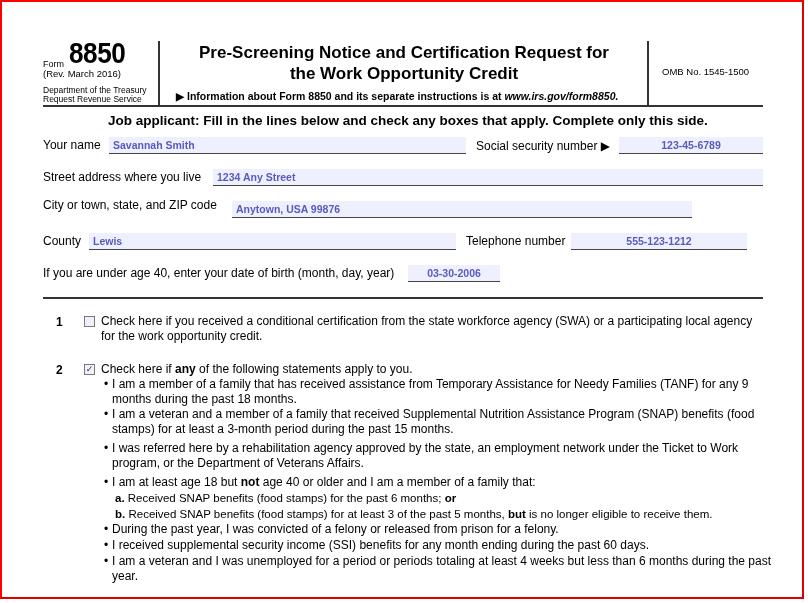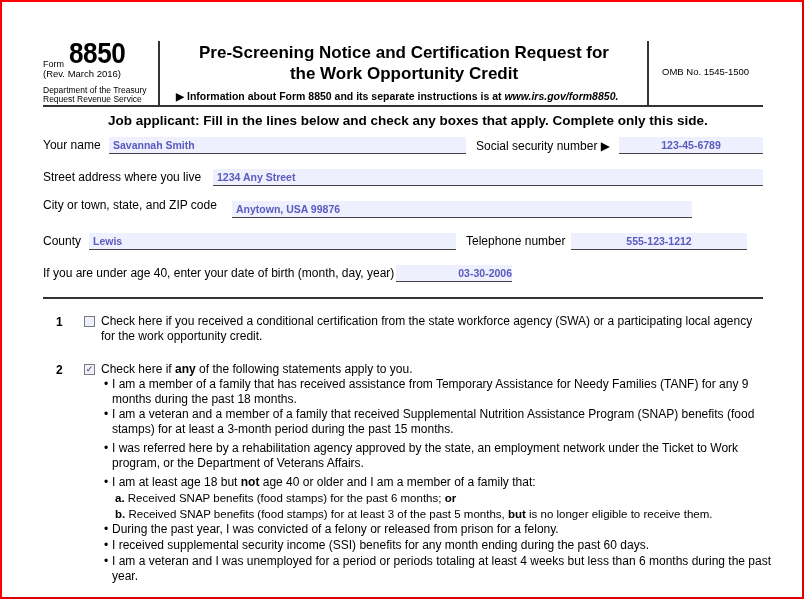--- a/index.html
+++ b/index.html
@@ -76,7 +76,7 @@
 <div class="field center" style="left:571px;top:233px;width:176px;">555-123-1212</div>
 
 <div class="abs label" style="left:43px;top:266px;">If you are under age 40, enter your date of birth (month, day, year)</div>
-<div class="field center" style="left:396px;top:265px;width:116px;text-align:right;">03-30-2006</div>
+<div class="field center" style="left:408px;top:265px;width:92px;">03-30-2006</div>
 
 <div class="hline" style="left:43px;top:297px;width:720px;height:1.5px;"></div>
 

